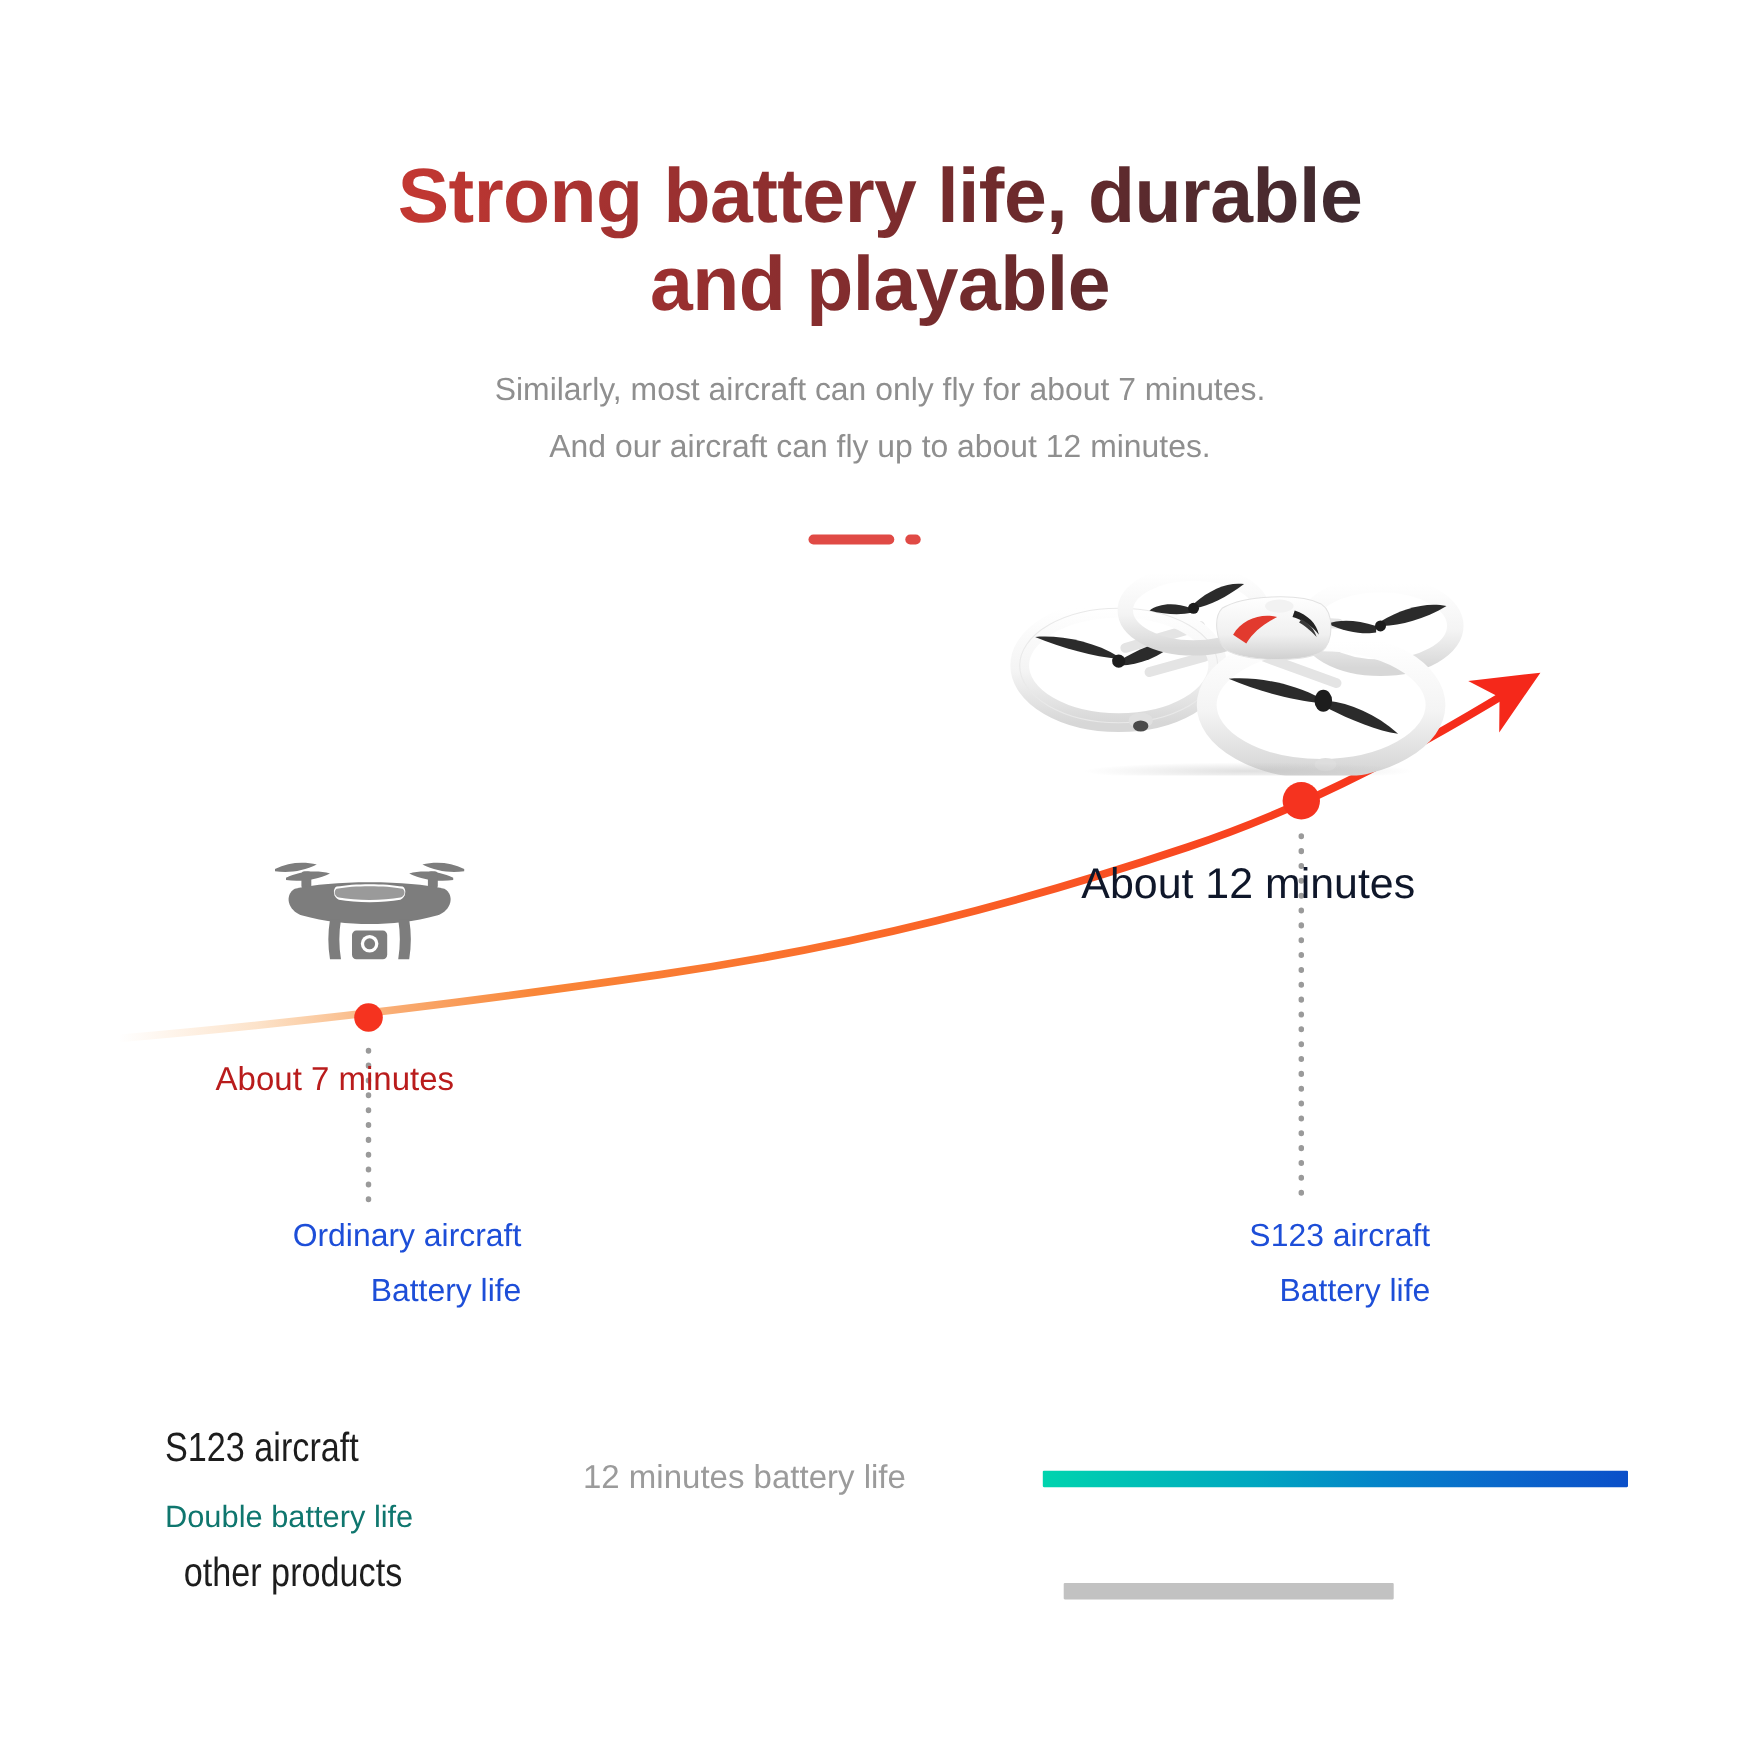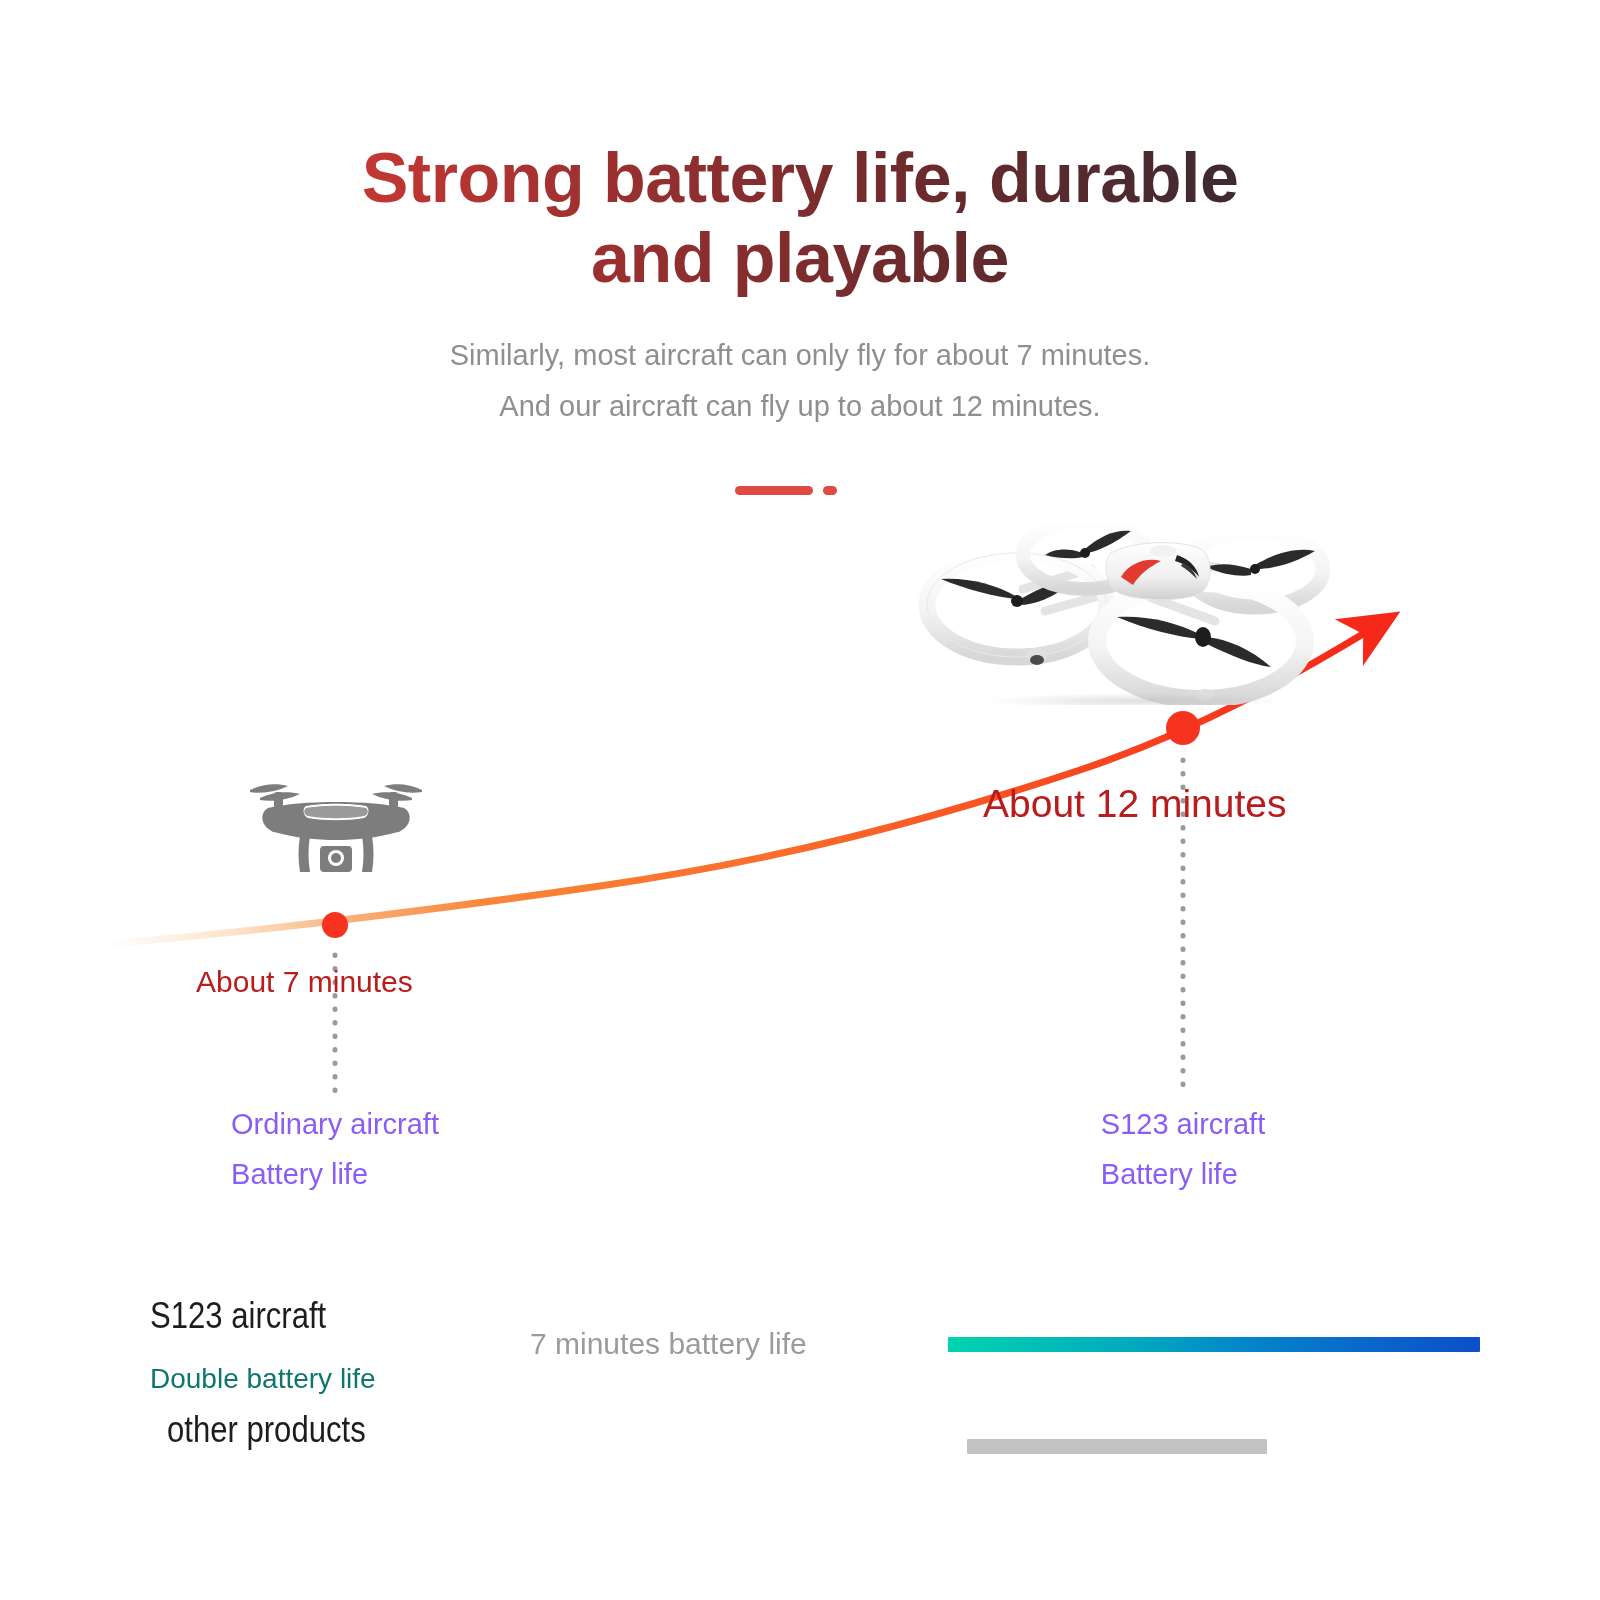--- a/index.html
+++ b/index.html
@@ -96,7 +96,7 @@
     position: absolute;
     left: 983px;
     top: 782px;
-    color: #b91c1c;
+    color: #0f172a;
     font-size: 39px;
     white-space: nowrap;
   }

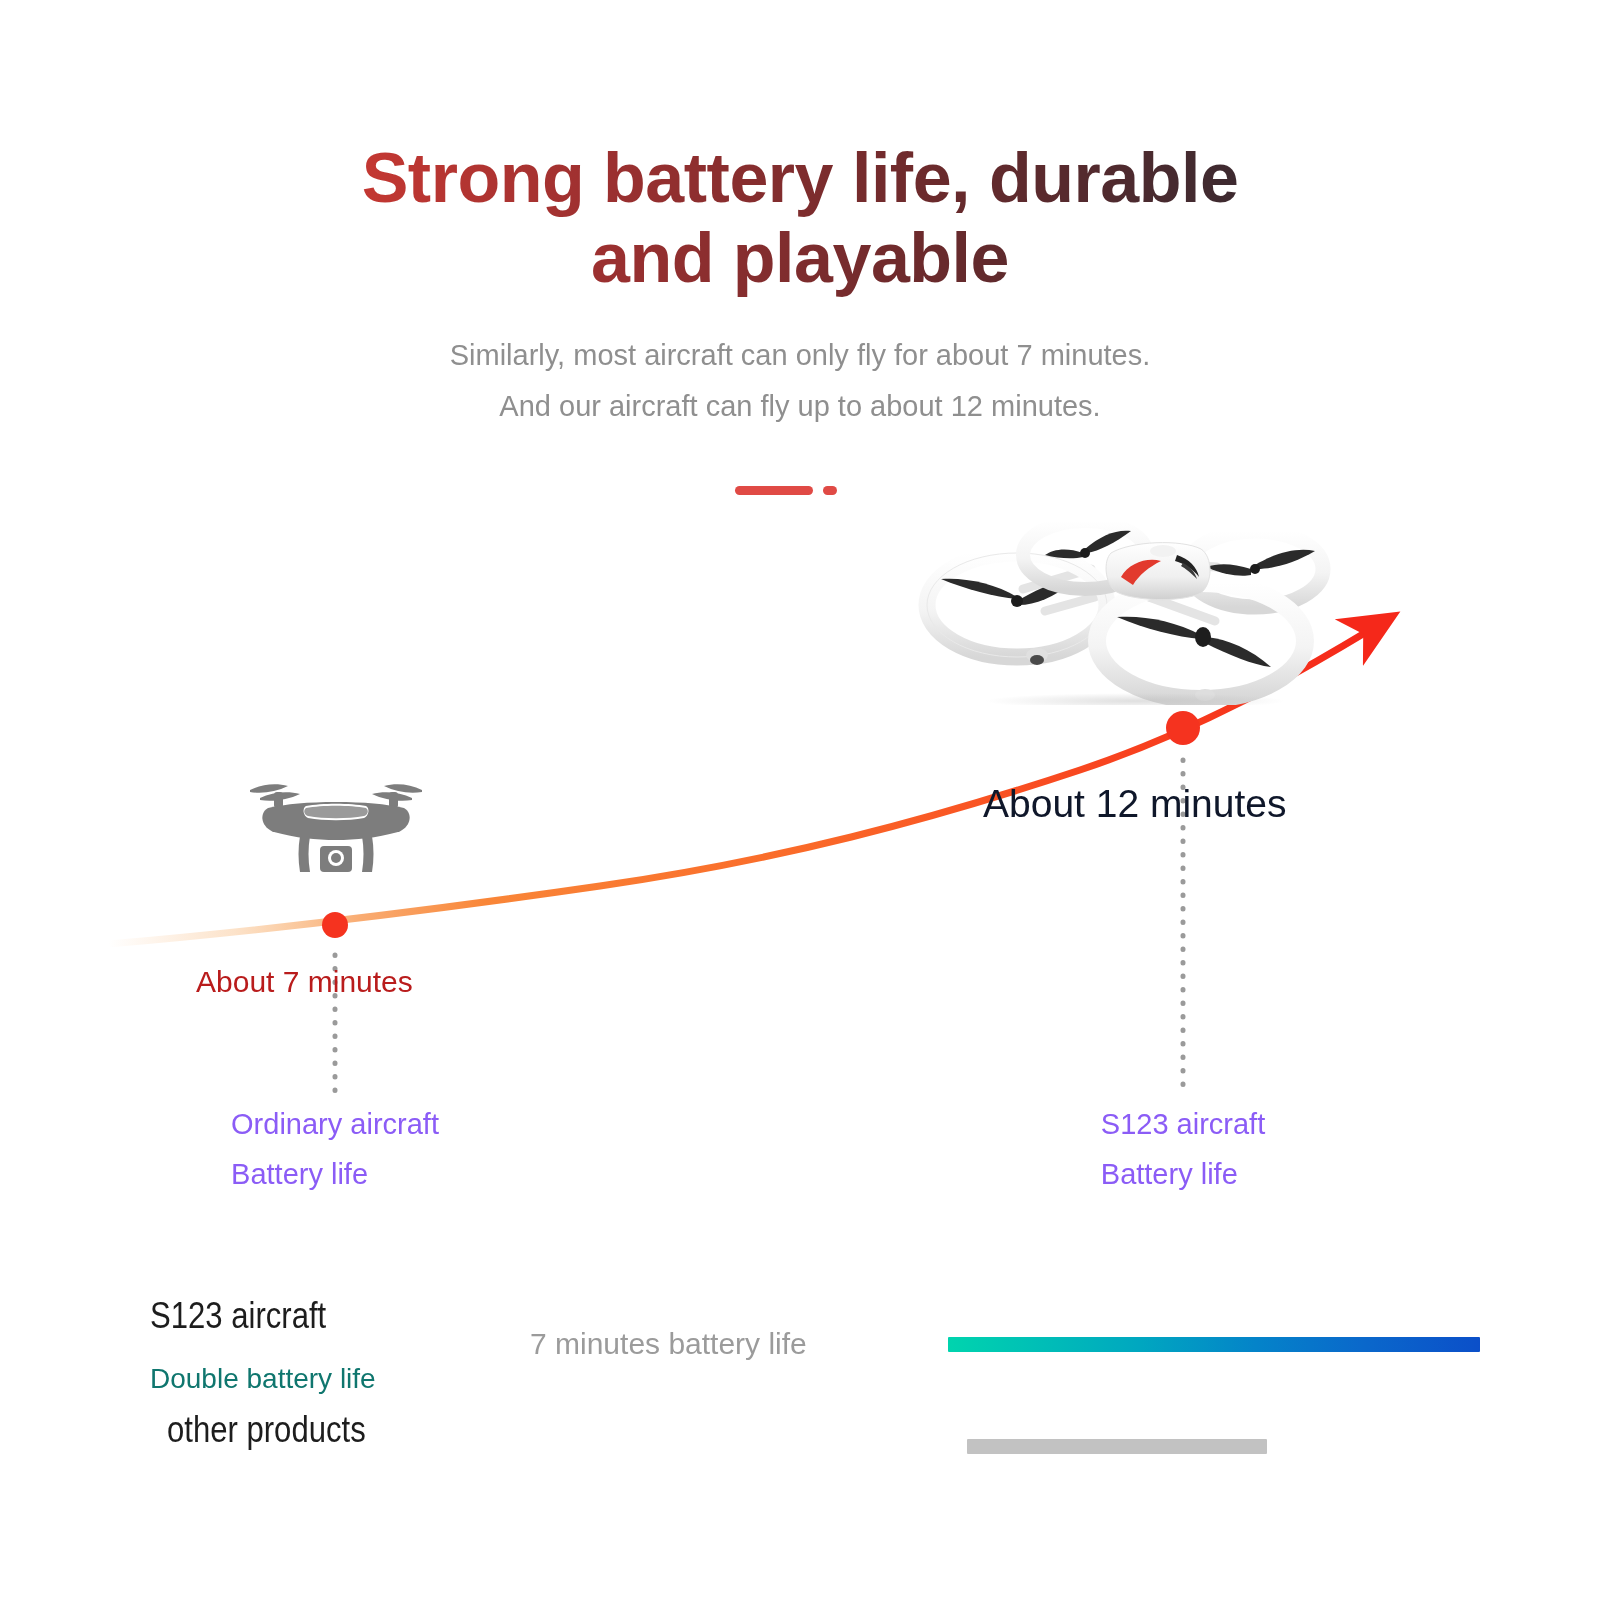--- a/index.html
+++ b/index.html
@@ -111,11 +111,12 @@
 
   .axis-label {
     position: absolute;
-    text-align: left;
-    color: #8b5cf6;
+    text-align: right;
+    color: #1d4ed8;
     font-size: 29px;
     line-height: 1.72;
     white-space: nowrap;
+    margin-left: 35px;
   }
   .axis-label.left  { left: 335px; top: 1100px; transform: translateX(-50%); }
   .axis-label.right { left: 1183px; top: 1100px; transform: translateX(-50%); }

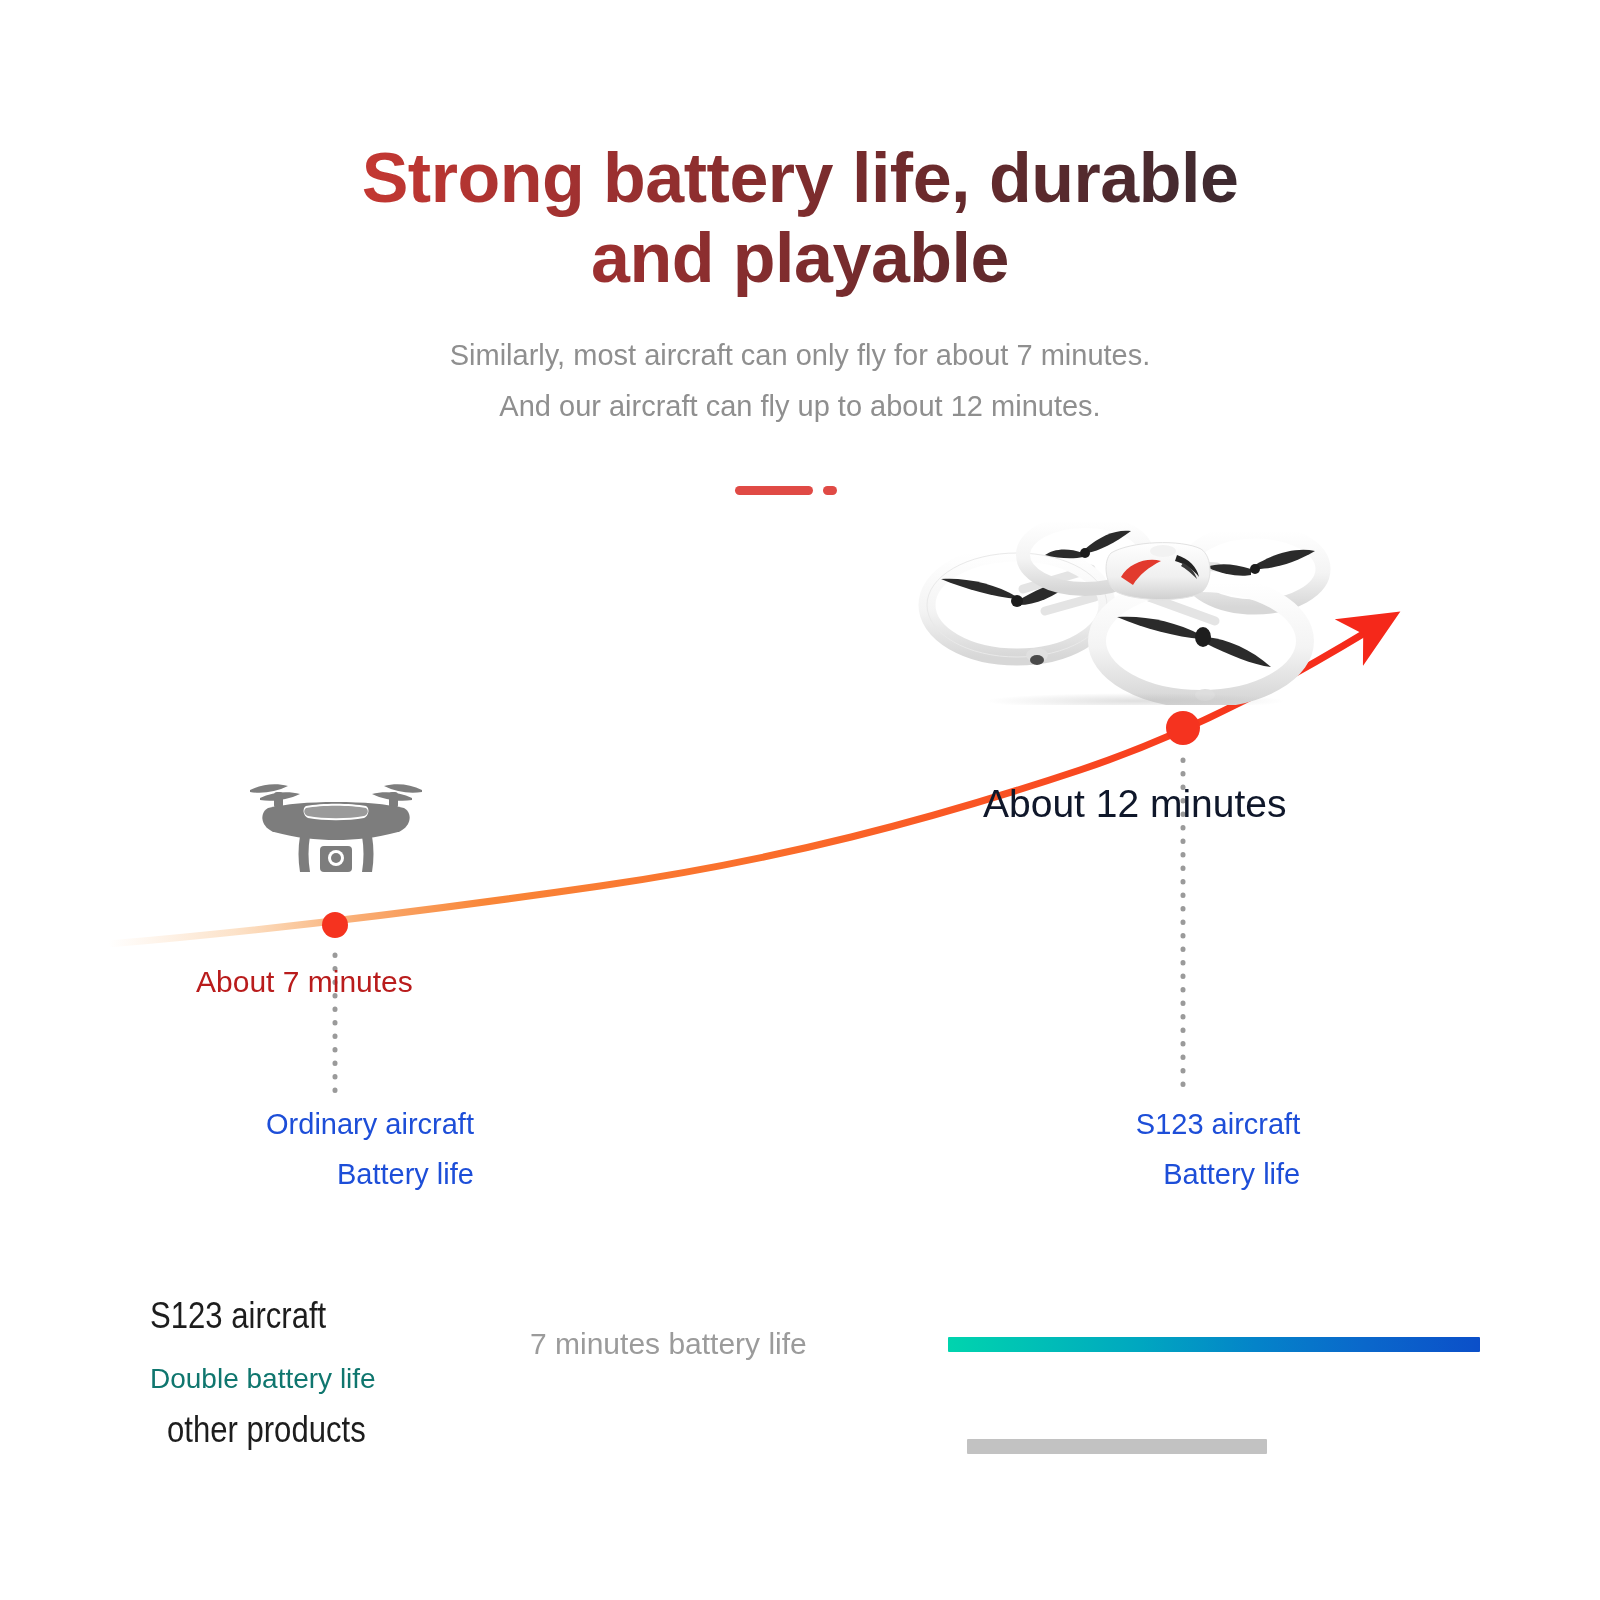--- a/index.html
+++ b/index.html
@@ -347,7 +347,7 @@
   <div class="cmp-row r1">
     <div class="cmp-name">S123 aircraft</div>
     <div class="cmp-sub">Double battery life</div>
-    <div class="cmp-desc">7 minutes battery life</div>
+    <div class="cmp-desc">12 minutes battery life</div>
     <div class="bar bar-teal"></div>
   </div>
 

